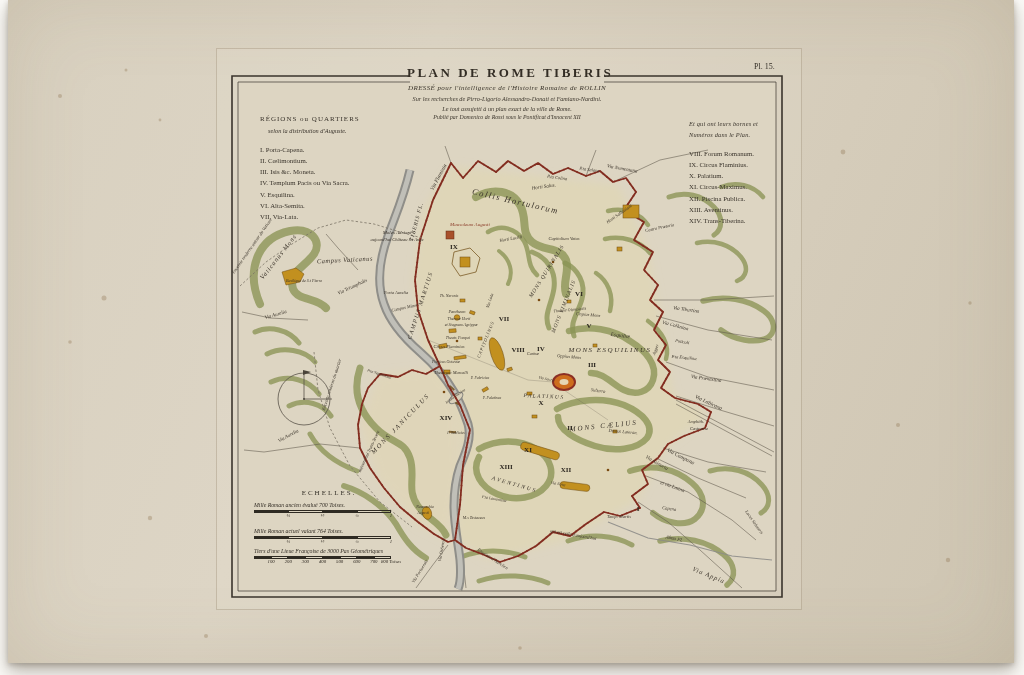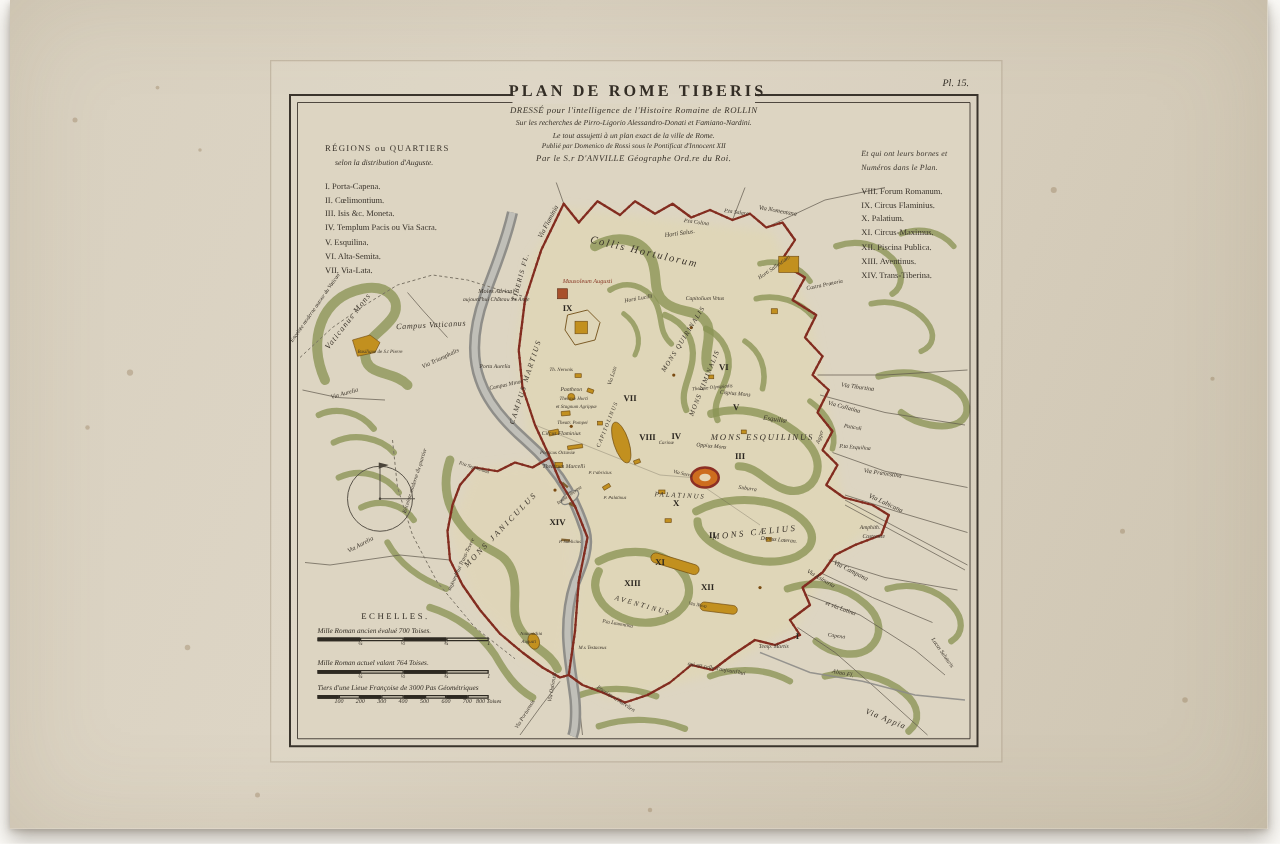--- a/index.html
+++ b/index.html
@@ -24,7 +24,7 @@
   .sub3{top:105px;font-size:6.2px;font-style:italic}
   .sub4{top:114px;font-size:5.8px;font-style:italic}
   .sub5{top:123px;font-size:7px;font-style:italic;letter-spacing:.4px}
-  .plate-no{left:746px;top:62px;font-size:8px;font-style:italic}
+  .plate-no{left:746px;top:62px;font-size:8px;}
 
   .legend{font-size:6.8px;line-height:11.3px;color:#3a342c;white-space:nowrap}
   .lg-left{left:252px;top:114px}

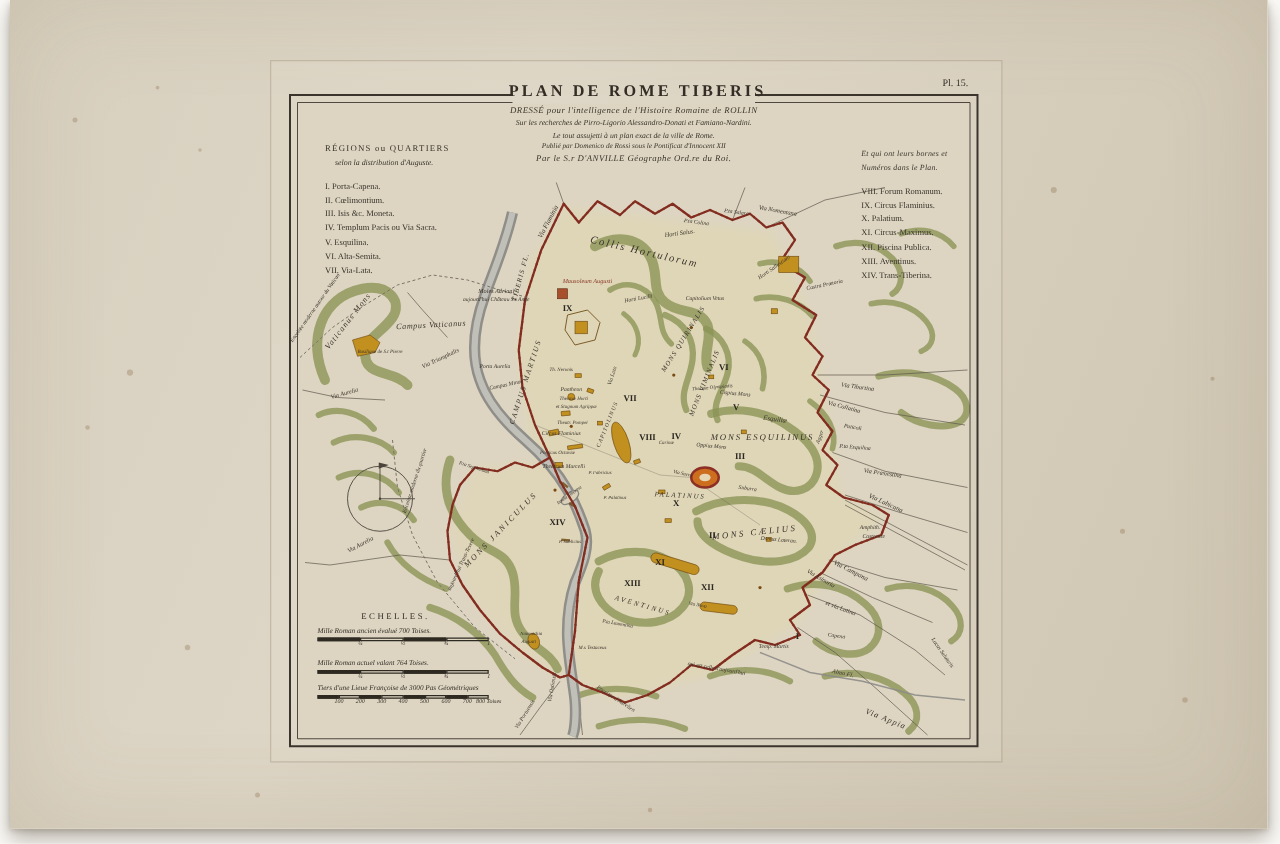--- a/index.html
+++ b/index.html
@@ -330,7 +330,6 @@
   <div class="abs sub sub2">Sur les recherches de Pirro-Ligorio Alessandro-Donati et Famiano-Nardini.</div>
   <div class="abs sub sub3">Le tout assujetti à un plan exact de la ville de Rome.</div>
   <div class="abs sub sub4">Publié par Domenico de Rossi sous le Pontificat d'Innocent XII</div>
-  <div class="abs sub sub5">Par le S.r D'ANVILLE Géographe Ord.re du Roi.</div>
   <div class="abs plate-no">Pl. 15.</div>
 
   <div class="abs legend lg-left">

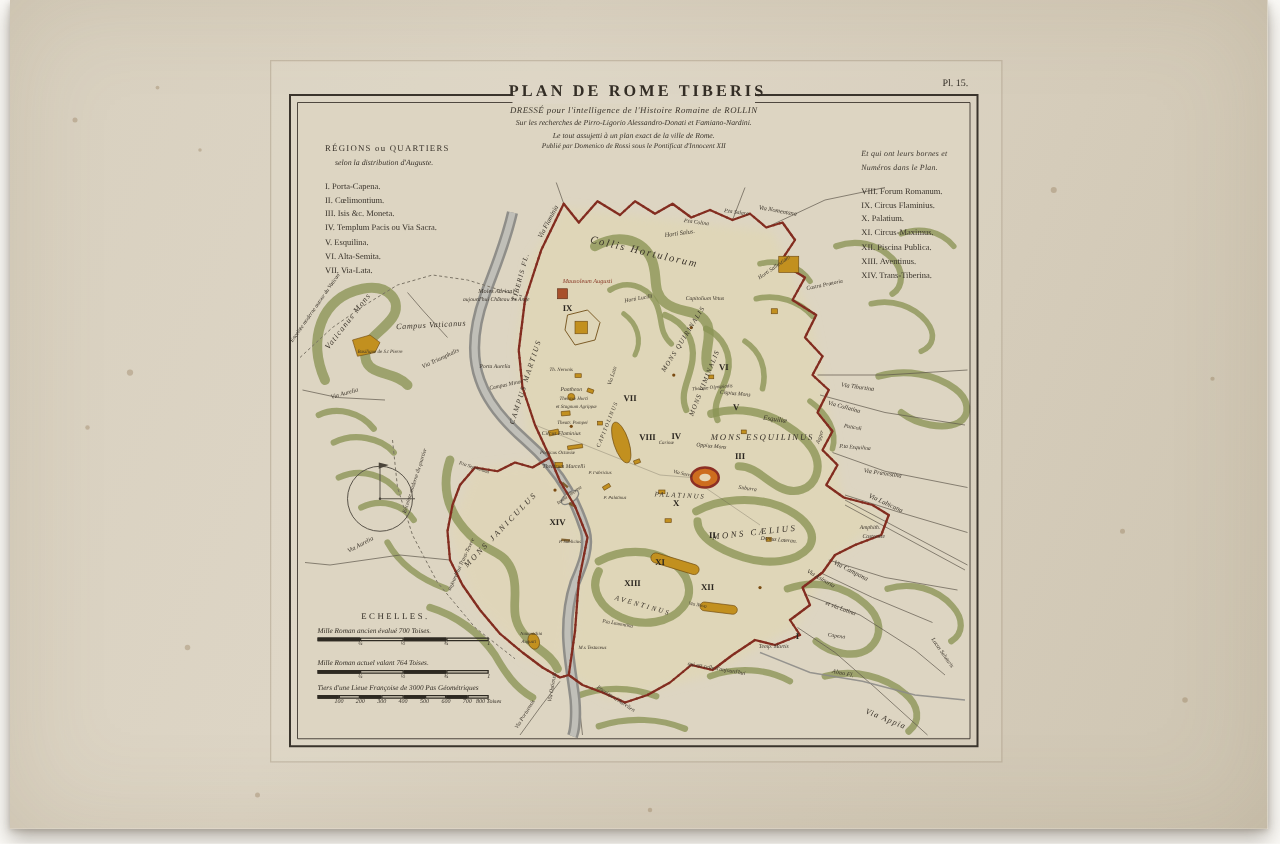--- a/index.html
+++ b/index.html
@@ -34,7 +34,7 @@
   .lg-items{margin-top:7px}
   .lg-right .lg-h1,.lg-right .lg-h2{font-style:italic;letter-spacing:.2px;margin-left:0;font-size:6.3px}
 
-  .ech-head{left:281px;top:489px;width:80px;font-size:7px;letter-spacing:2px}
+  .ech-head{left:281px;top:489px;width:80px;text-align:center;font-size:7px;letter-spacing:2px}
   .sb{position:absolute;left:246px;width:160px;color:#332d25}
   #sb1{top:502px}#sb2{top:528px}#sb3{top:548px}
   .sb-label{font-size:5.8px;font-style:italic;white-space:nowrap}

